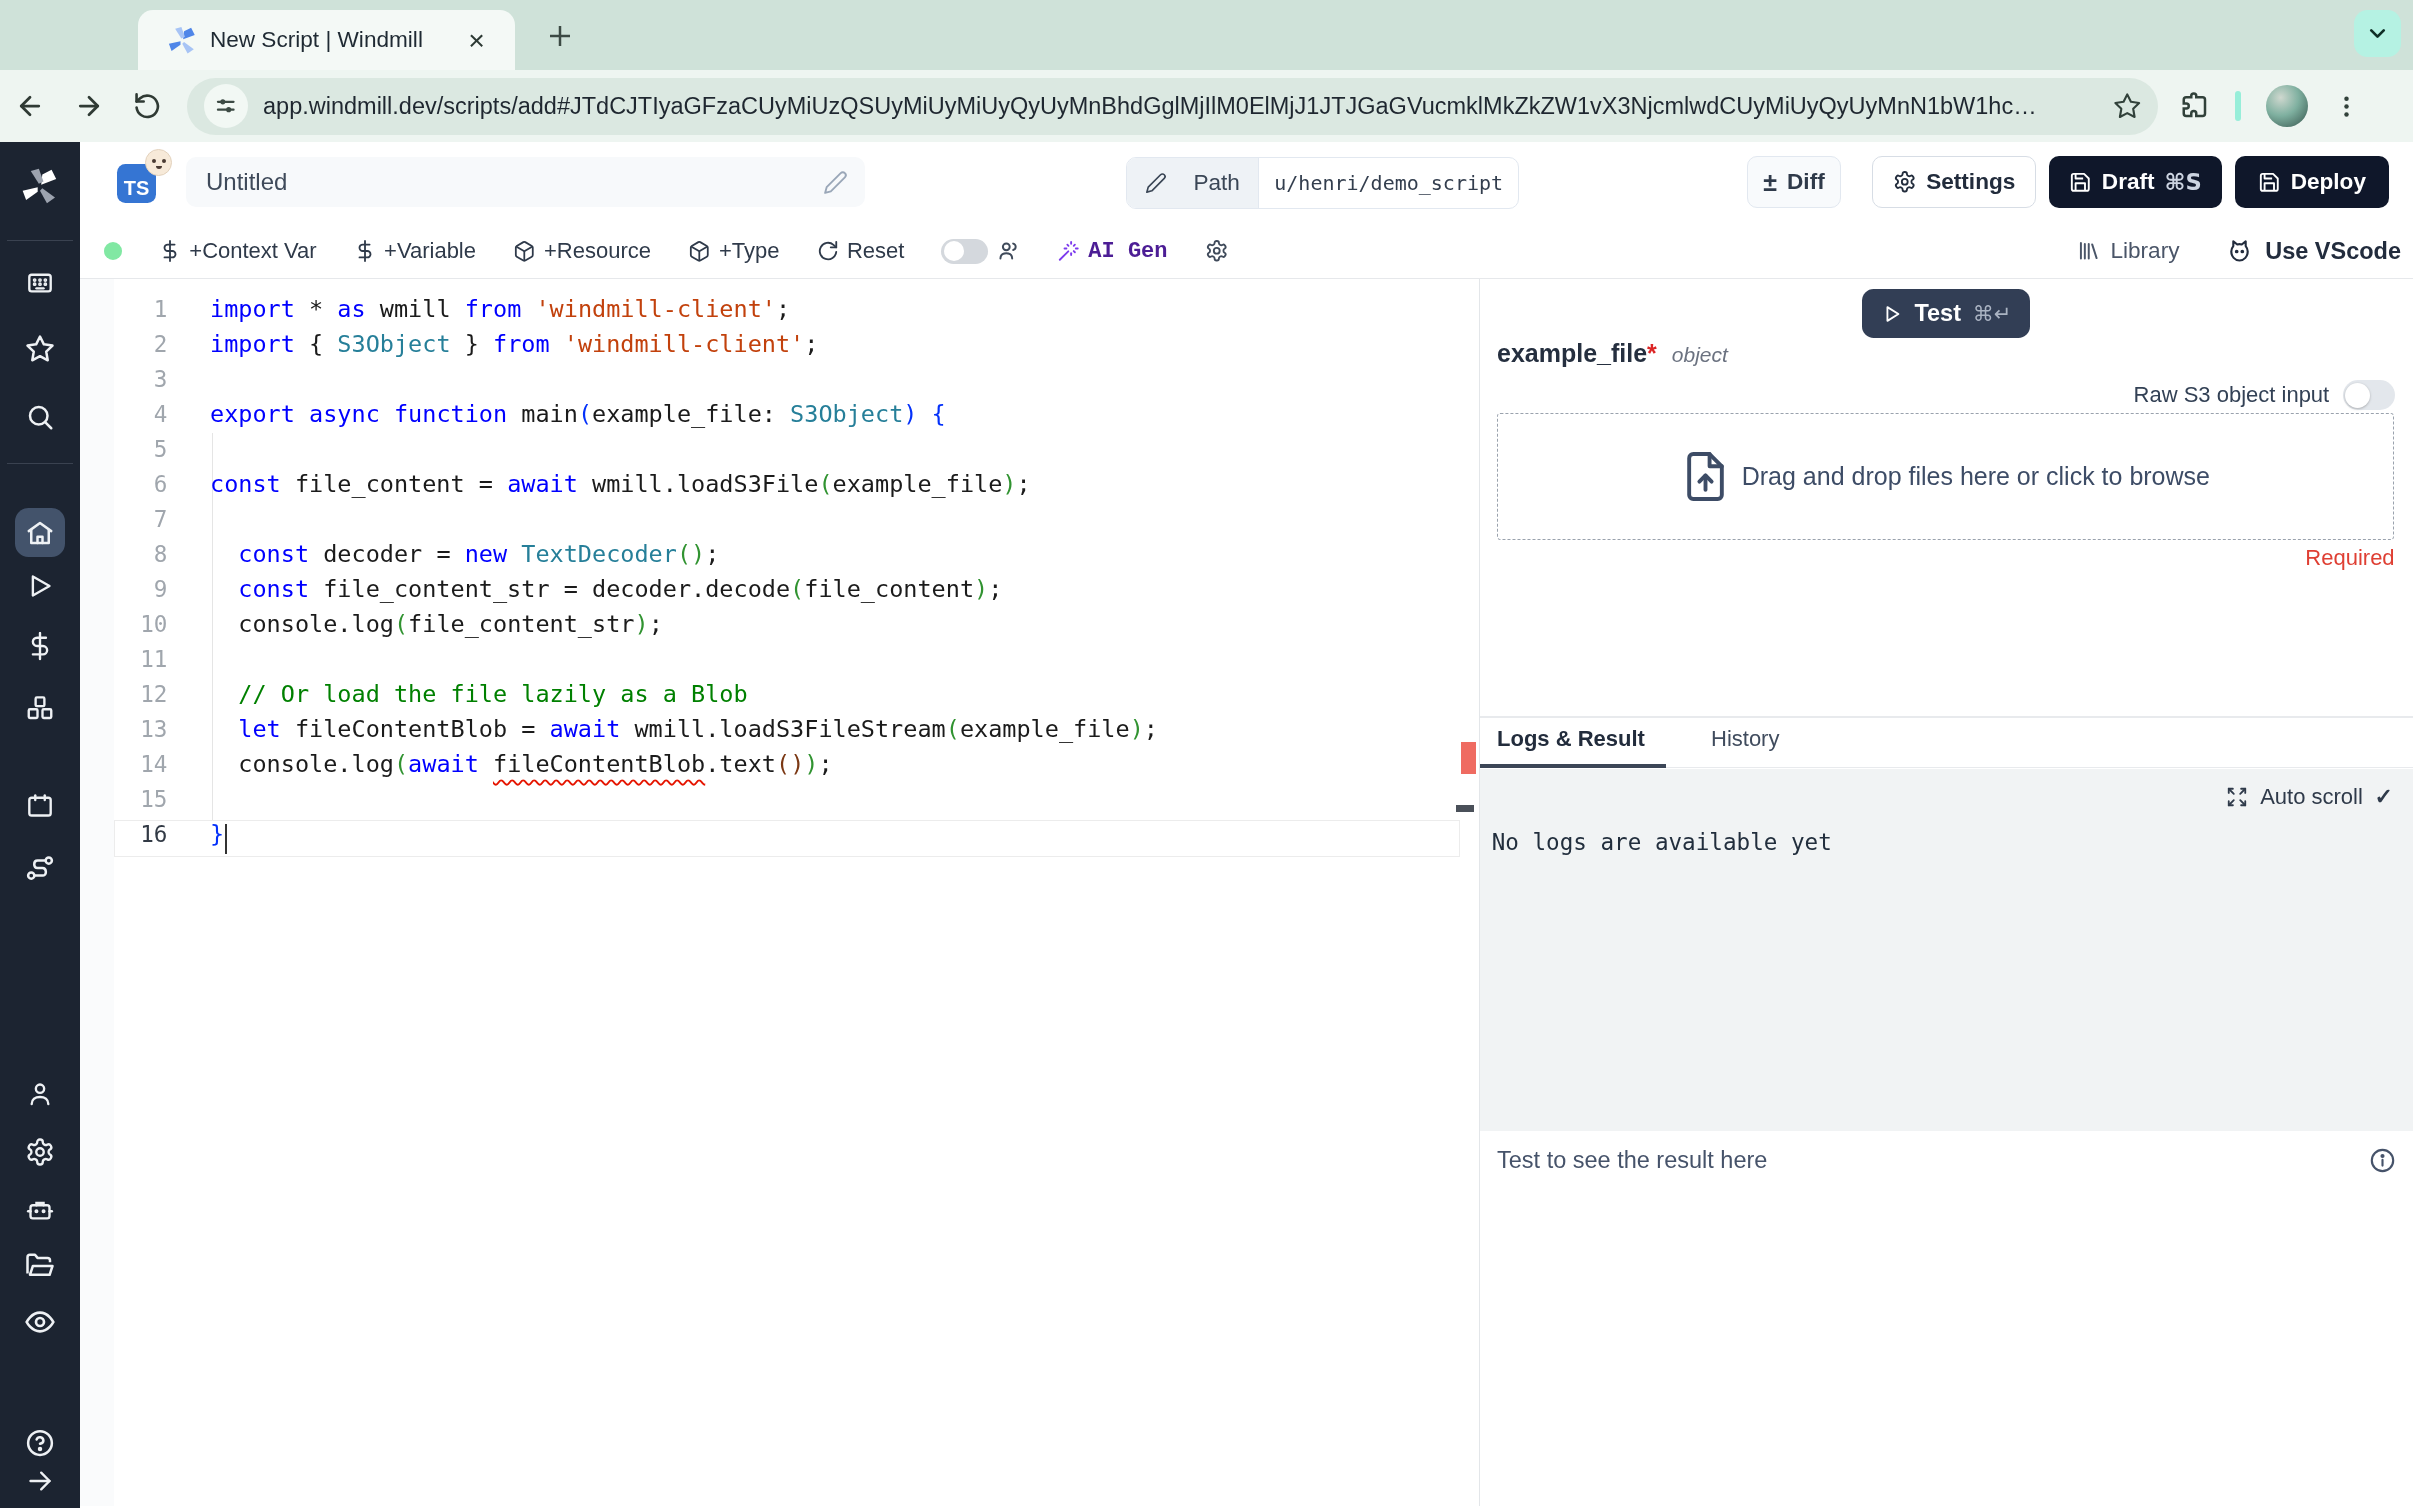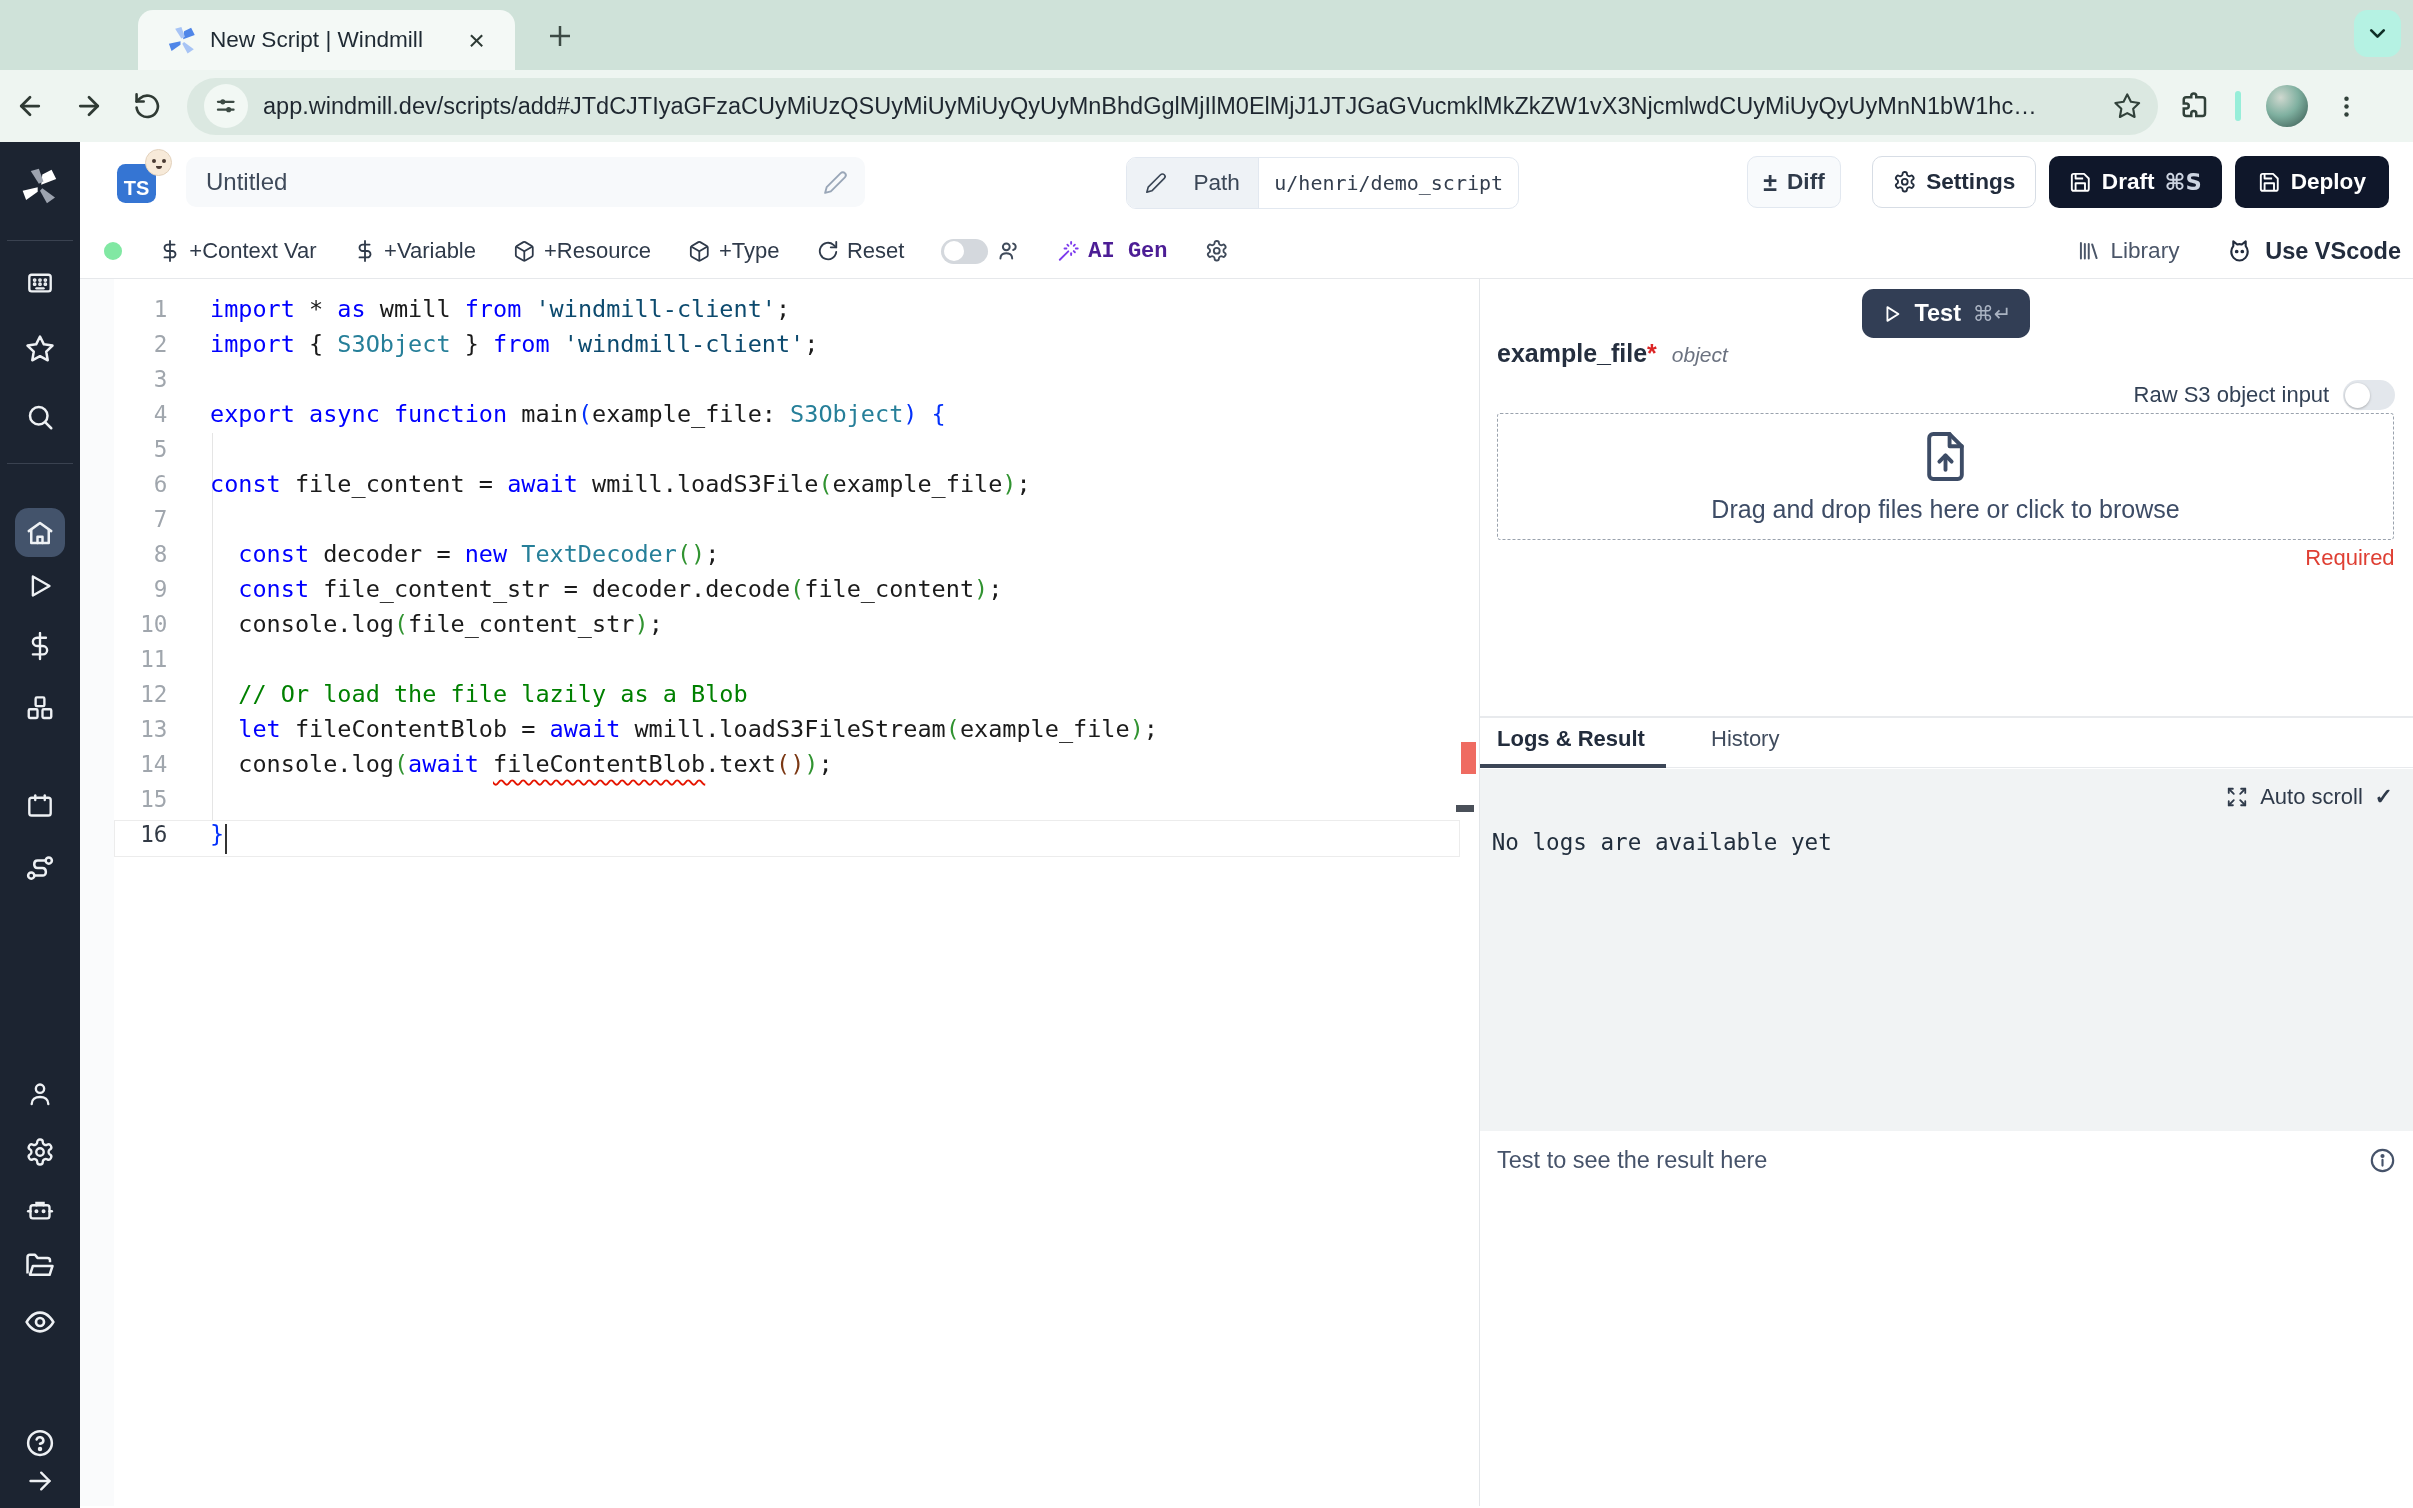--- a/index.html
+++ b/index.html
@@ -78,7 +78,7 @@
   .lnums div.active { color:#323a45; }
   .code { position:absolute; left:96px; top:13.4px; font-family:"DejaVu Sans Mono", monospace; font-size:23.5px; }
   .code .cl { height:35px; line-height:35px; white-space:pre; }
-  .tok-k { color:#0000ff; } .tok-t { color:#267f99; } .tok-s { color:#0c4a6e; }
+  .tok-k { color:#0000ff; } .tok-t { color:#267f99; } .tok-s { color:#c2410c; }
   .tok-c { color:#008000; } .tok-p1 { color:#0431fa; } .tok-p2 { color:#319331; }
   .tok-p3 { color:#7b3814; } .tok-d { color:#1b1b1b; }
   .tok-e { color:#1b1b1b; text-decoration:underline wavy #e51400 1.7px; text-underline-offset:6.7px; }

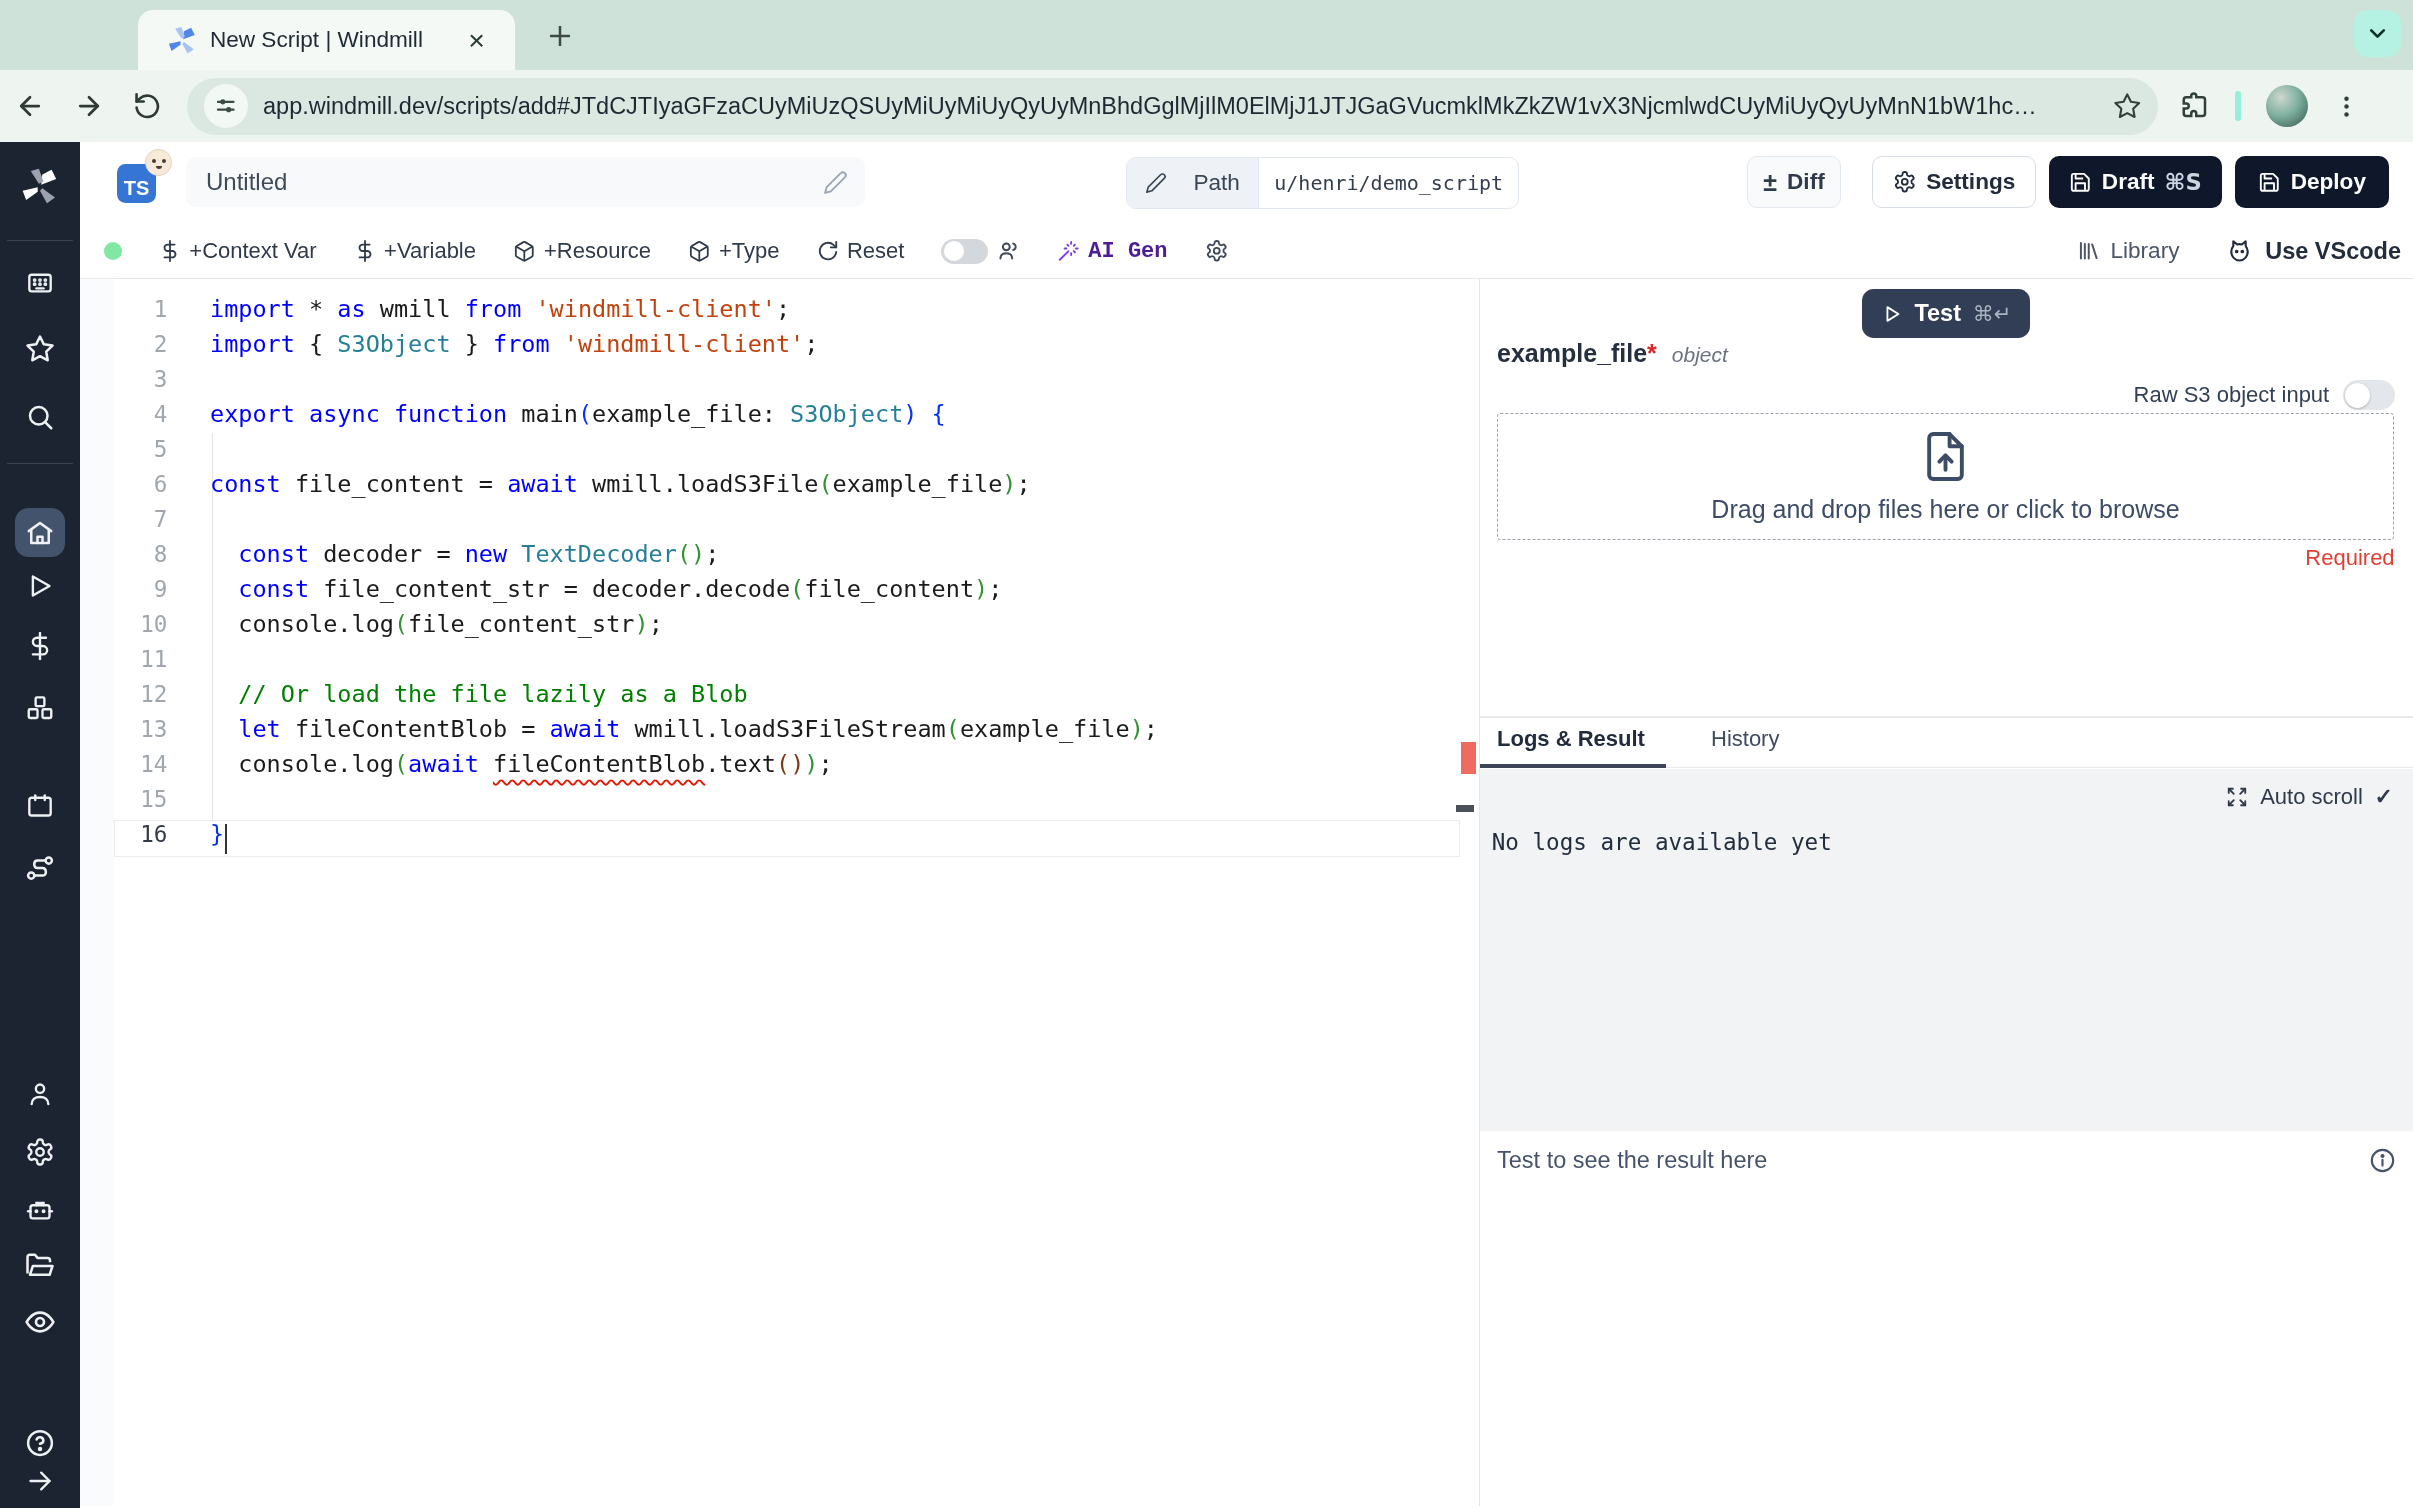--- a/index.html
+++ b/index.html
@@ -103,7 +103,7 @@
   .toggle-md { width:52px; height:30px; border-radius:15px; background:#e3e7ec; position:relative; }
   .toggle-md:before { content:""; position:absolute; left:2.5px; top:2.5px; width:25px; height:25px; border-radius:50%; background:#fff; box-shadow:0 0.8px 2.5px rgba(0,0,0,.25); }
   .dropzone { position:absolute; left:17px; top:134px; width:897px; height:127px; border:1.7px dashed #9aa2ad; border-radius:3.4px;
-    display:flex; flex-direction:column; align-items:center; justify-content:center; gap:11.7px; color:#3d4c66; }
+    display:flex; align-items:center; justify-content:center; gap:11.7px; color:#3d4c66; }
   .dz-text { font-size:25px; }
   .required { position:absolute; right:18.4px; top:266px; font-size:22px; color:#df3f33; }
   .logs-topline { position:absolute; left:0; right:0; top:437px; height:1.7px; background:#e8eaed; }

